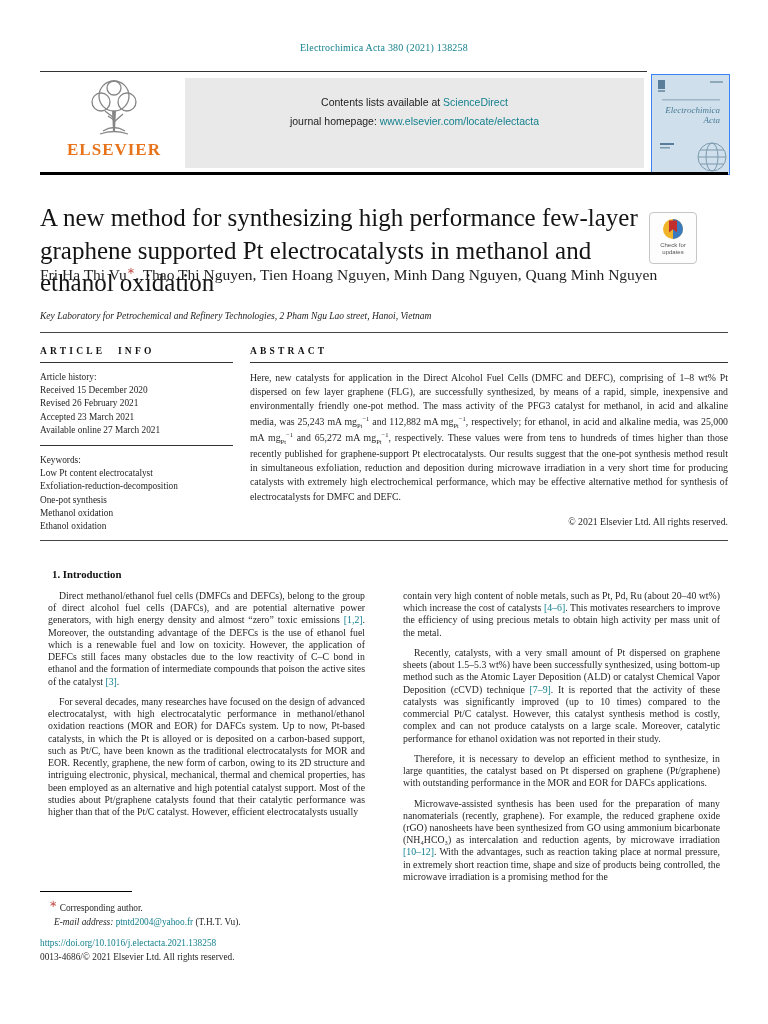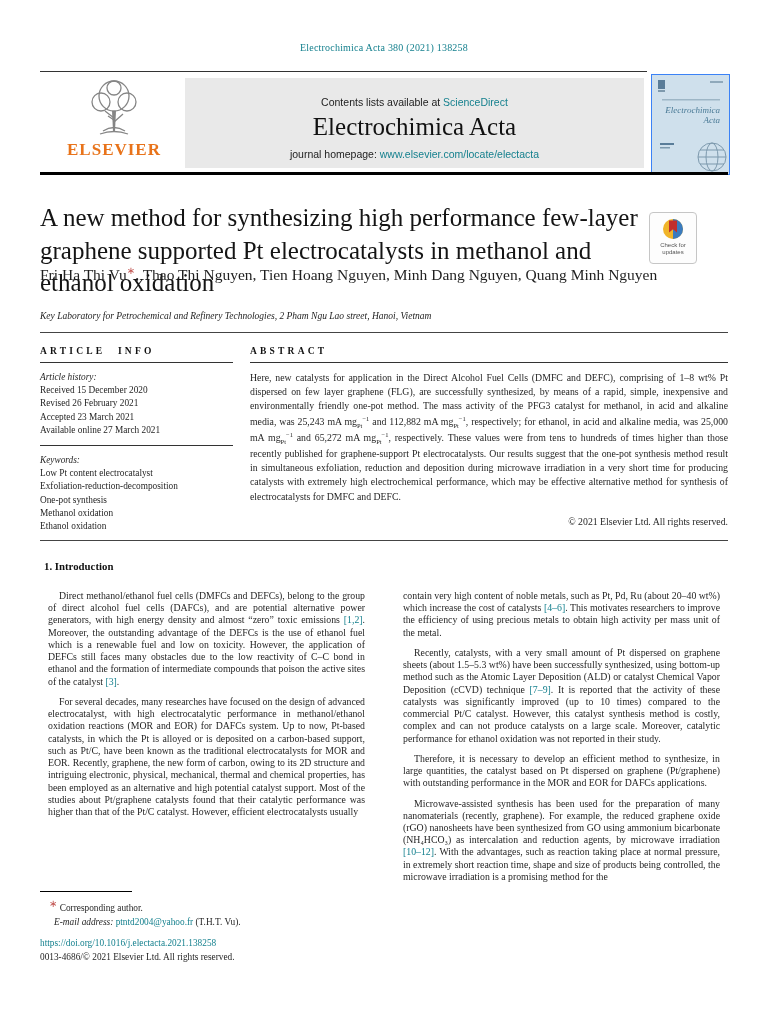--- a/index.html
+++ b/index.html
@@ -99,7 +99,6 @@
 
   <div class="banner">
     <div class="contents-line"><span>Contents lists available at </span><span class="teal">ScienceDirect</span></div>
-    <div class="journal-title">Electrochimica Acta</div>
     <div class="homepage-line"><span>journal homepage: </span><span class="teal">www.elsevier.com/locate/electacta</span></div>
   </div>
 

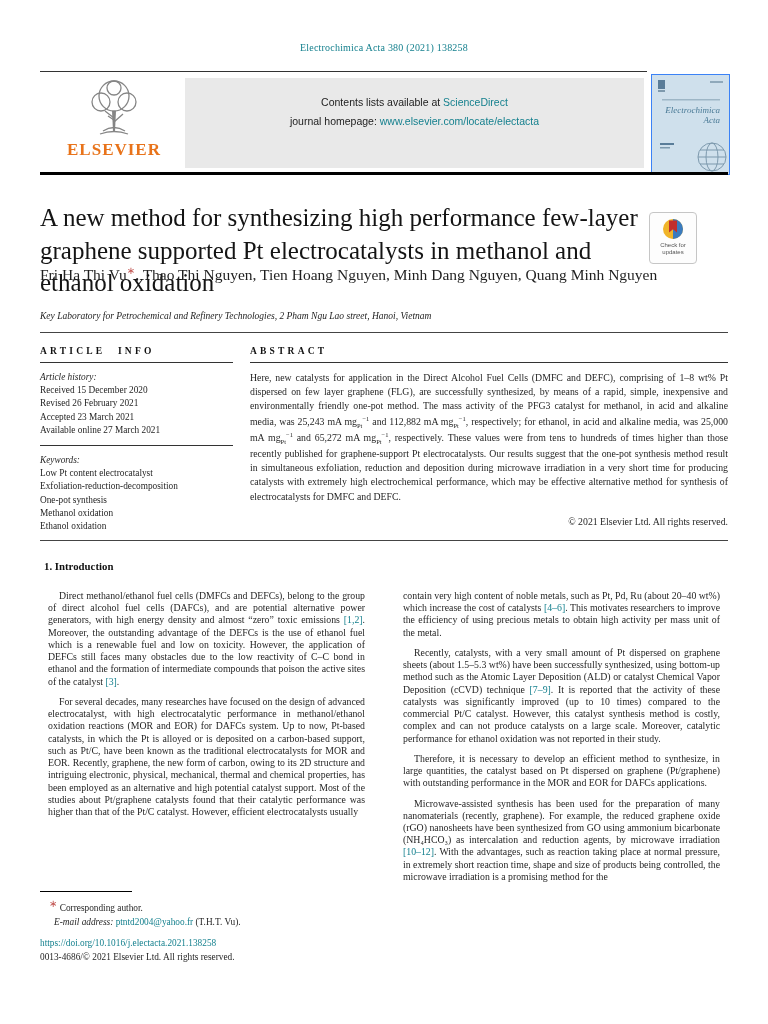--- a/index.html
+++ b/index.html
@@ -47,7 +47,7 @@
   .sec-head{font-size:9.5px;font-weight:bold;letter-spacing:3.2px;word-spacing:7px;color:#111;}
   .head-rule{height:1px;background:#333;margin:6px 0 8px 0;}
   .info-line{font-size:9.3px;line-height:1.42;color:#1f1f1f;}
-  .info-label{font-style:italic;}
+  .info-label{}
   .mid-rule{height:1px;background:#333;margin:8px 0;}
   .abstract-text{font-size:9.8px;line-height:1.45;text-align:justify;color:#1f1f1f;}
   .abstract-text sub{font-size:6.5px;}

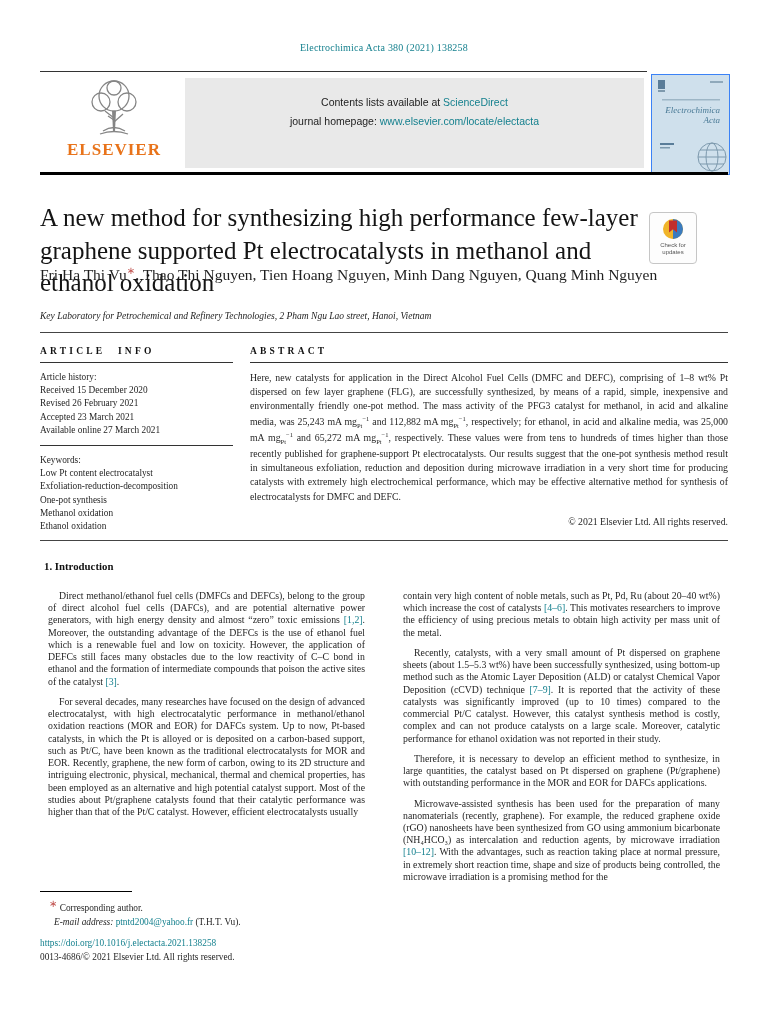--- a/index.html
+++ b/index.html
@@ -56,7 +56,7 @@
 
   .rule-2{top:540px;left:40px;width:688px;height:1px;background:#444;}
 
-  .intro-head{position:absolute;top:556px;left:40px;margin:4px;font-size:10.8px;font-weight:bold;color:#111;}
+  .intro-head{position:absolute;top:556px;left:40px;margin:12px;font-size:10.8px;font-weight:bold;color:#111;}
 
   .cols{position:absolute;top:582px;left:40px;width:688px;height:306px;display:flex;gap:22px;overflow:hidden;}
   .col{width:333px;flex:none;}

